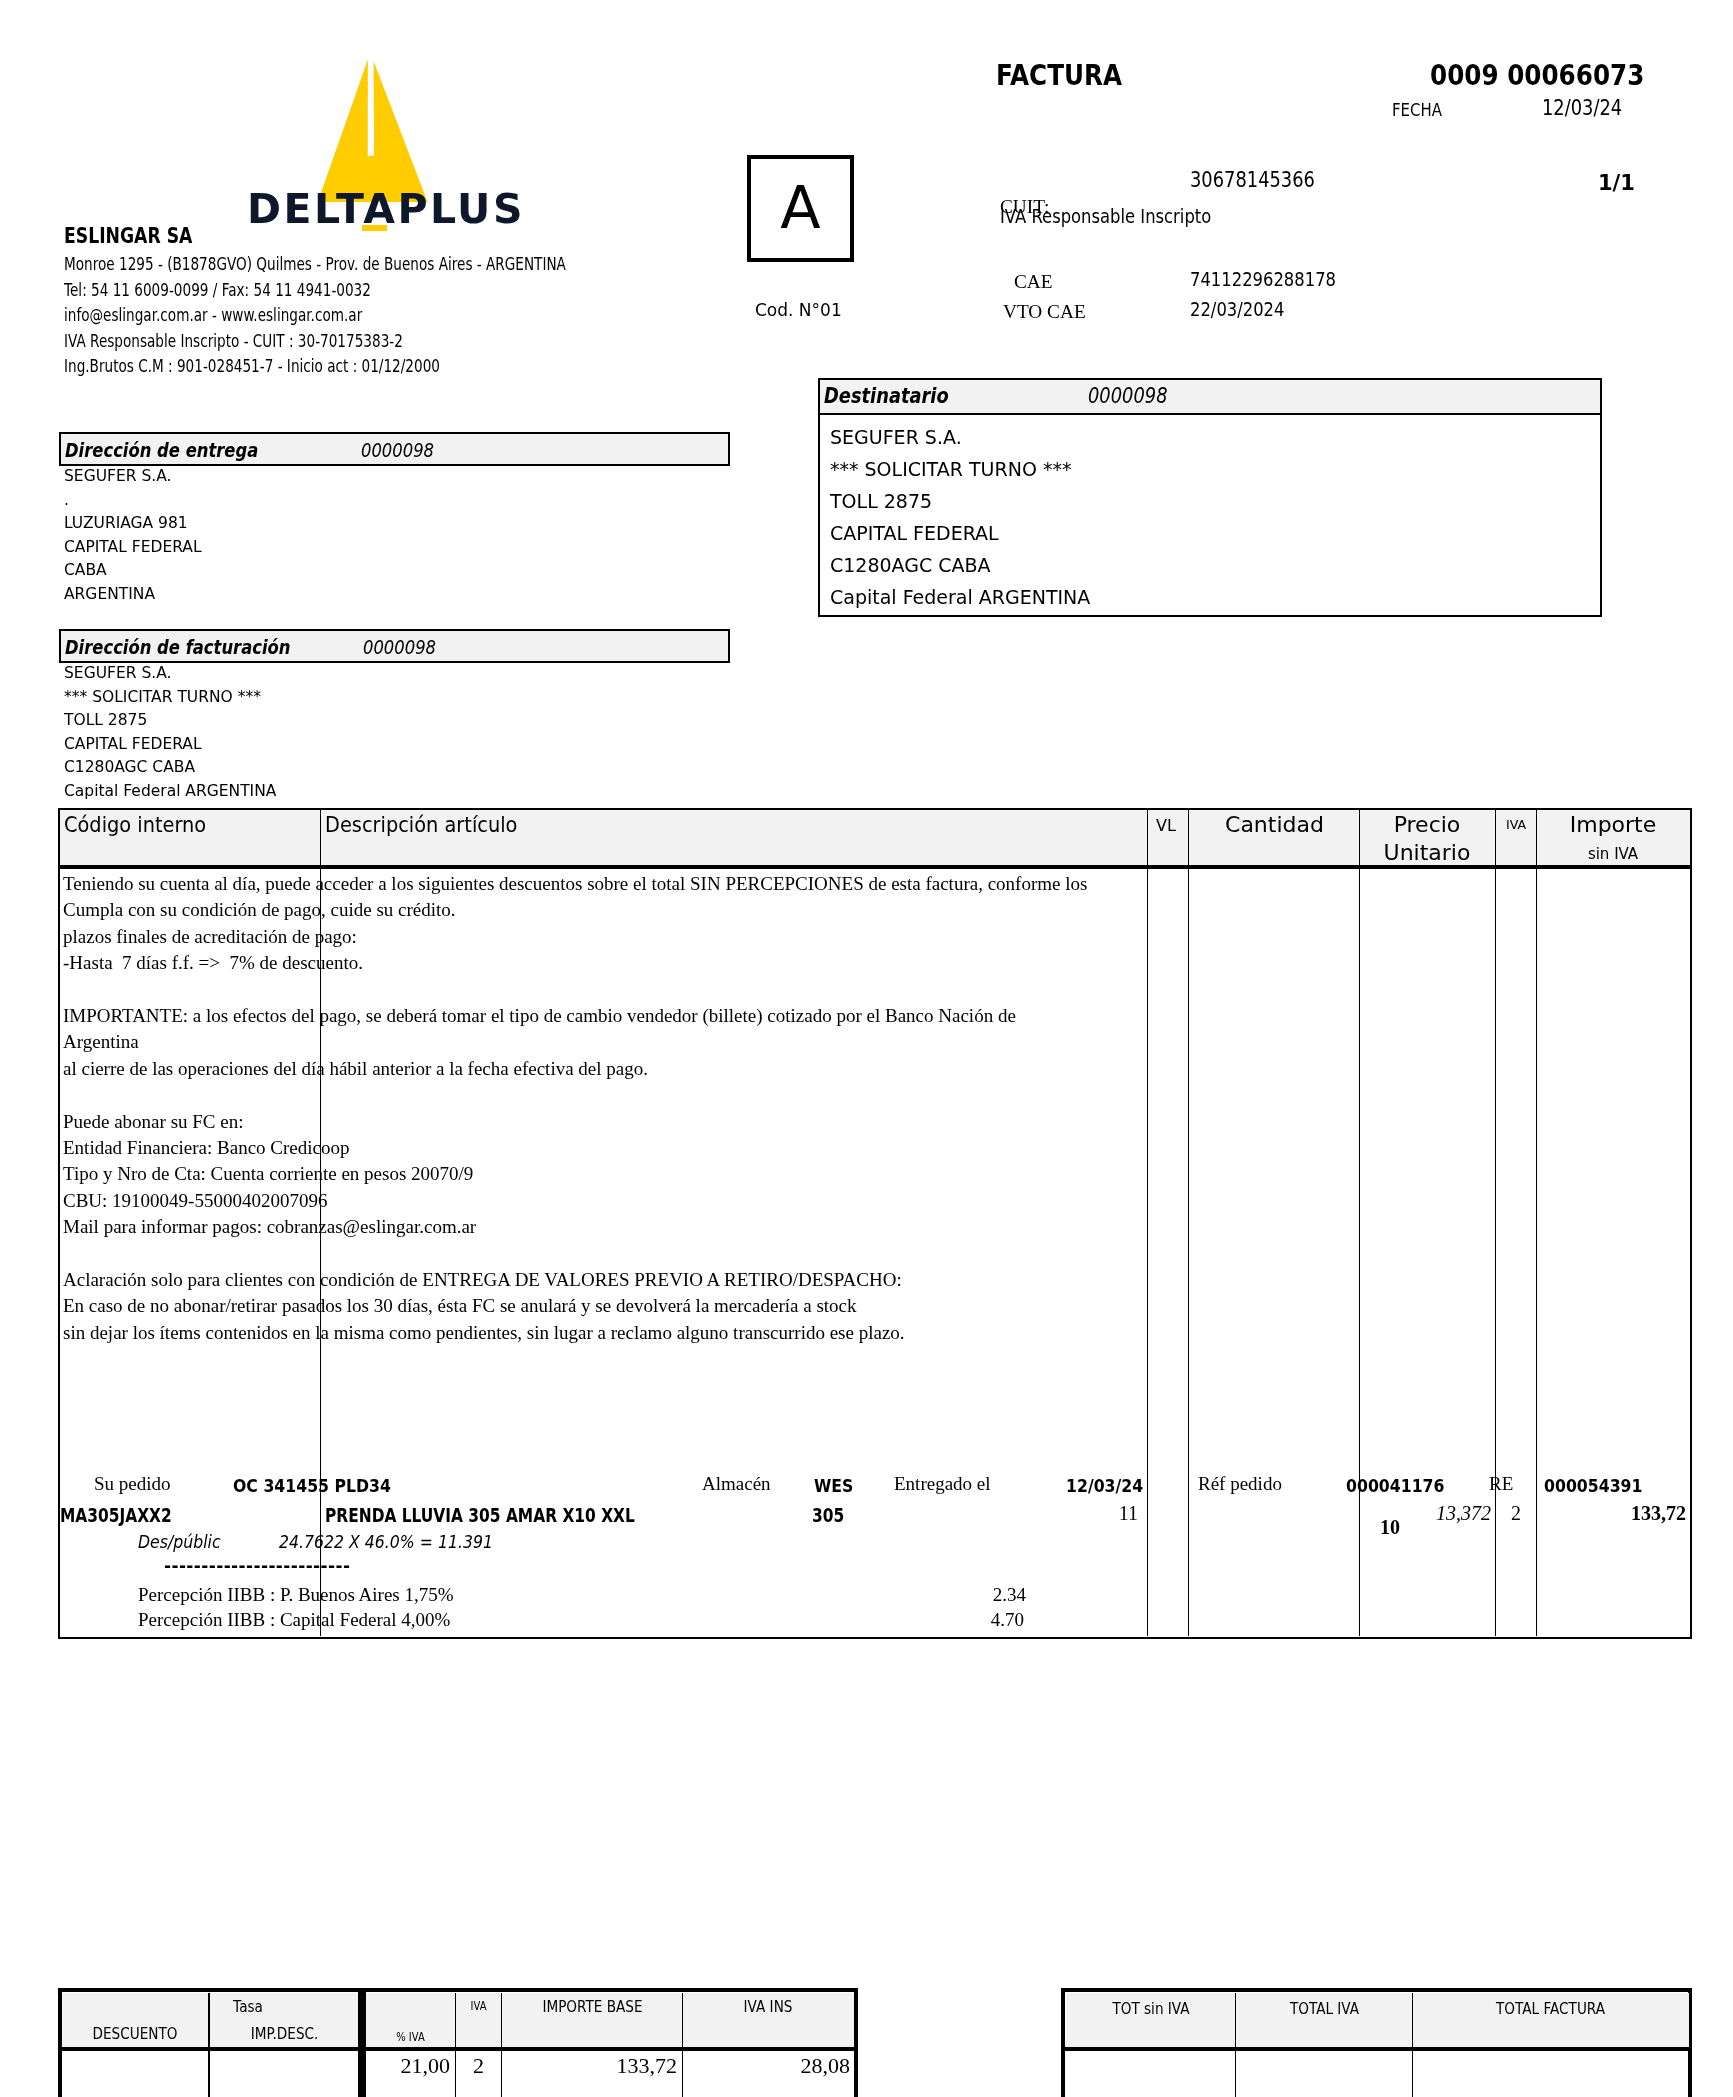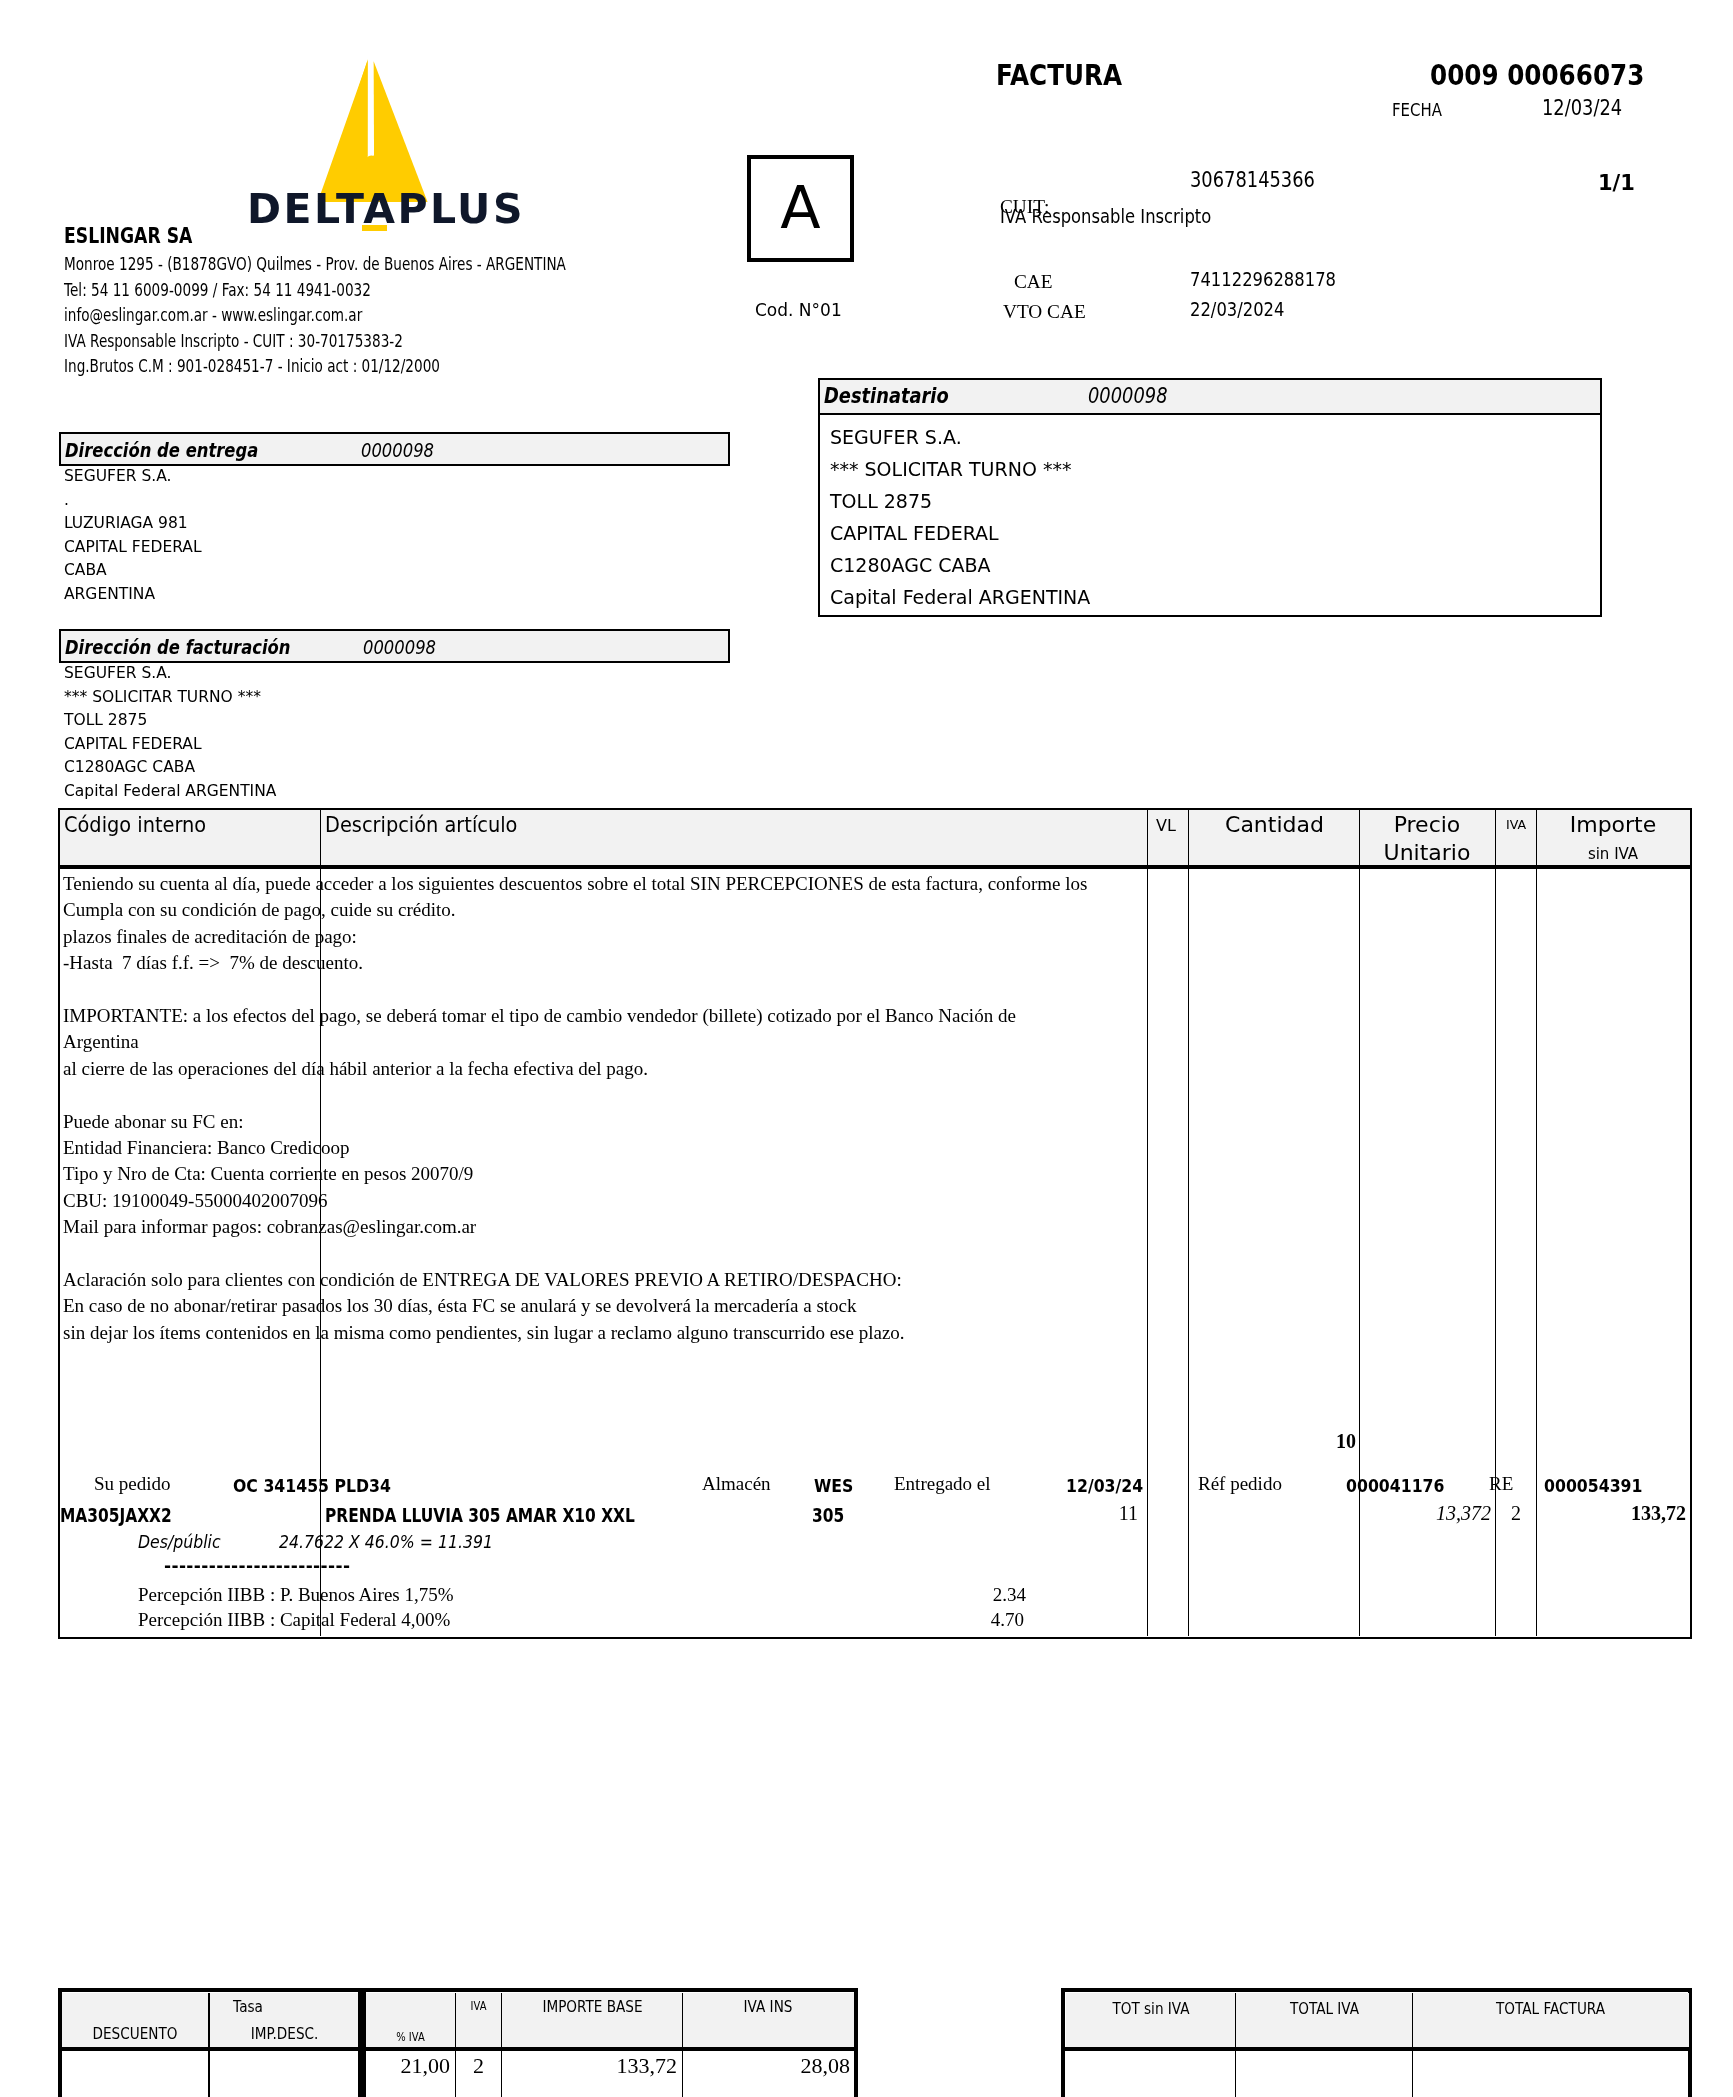--- a/index.html
+++ b/index.html
@@ -167,7 +167,7 @@
   <div class="abs bold nowrap" style="left:325px;top:1504px;font-size:19.3px;transform:scaleX(0.8);transform-origin:left top;">PRENDA LLUVIA 305 AMAR X10 XXL</div>
   <div class="abs bold nowrap" style="left:812px;top:1504px;font-size:19.3px;transform:scaleX(0.8);transform-origin:left top;">305</div>
   <div class="abs serif nowrap r" style="left:1083px;width:36px;top:1502px;font-size:20px;margin-left:19px;">11</div>
-  <div class="abs serif bold nowrap r" style="left:1190px;width:166px;top:1430px;font-size:20px;">10</div>
+  <div class="abs serif bold nowrap r" style="left:1190px;width:166px;top:1516px;font-size:20px;padding-left:44px;">10</div>
   <div class="abs serif ital nowrap r" style="left:1360px;width:131px;top:1502px;font-size:20px;">13,372</div>
   <div class="abs serif nowrap c" style="left:1496px;width:40px;top:1502px;font-size:20px;">2</div>
   <div class="abs serif bold nowrap r" style="left:1537px;width:149px;top:1502px;font-size:20px;">133,72</div>

